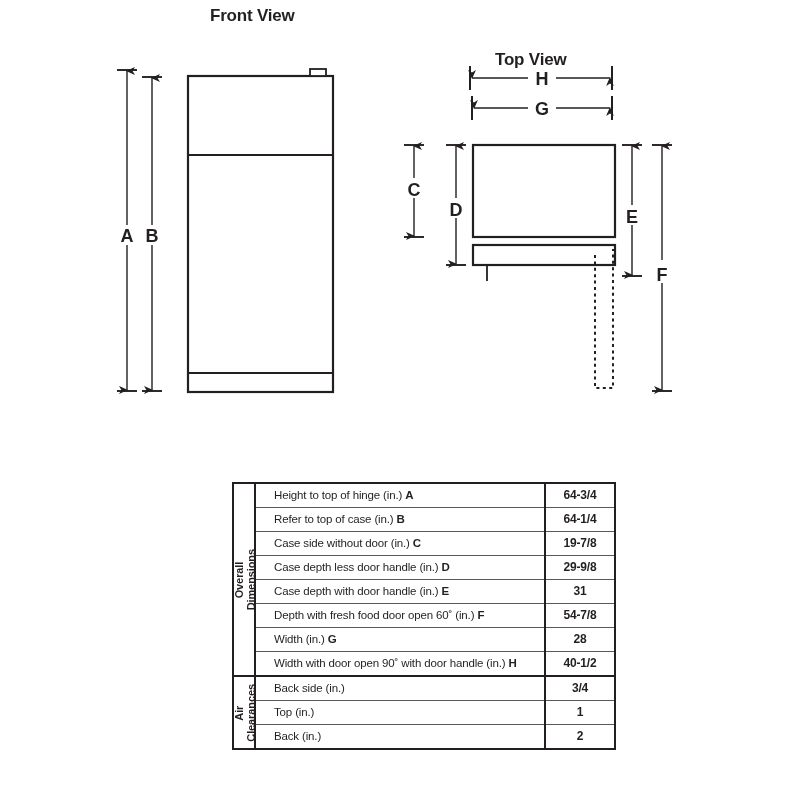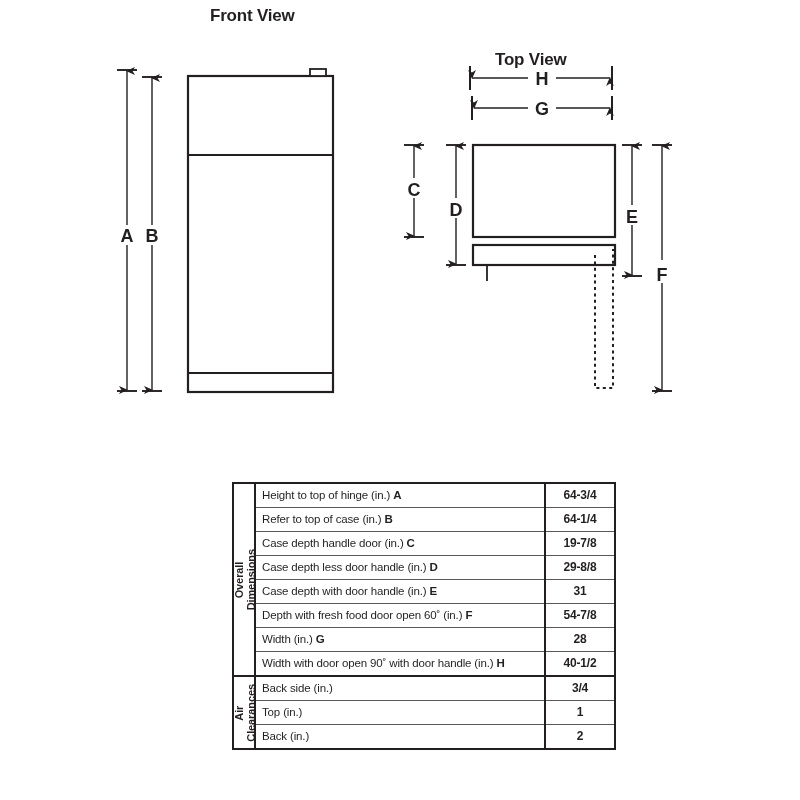--- a/index.html
+++ b/index.html
@@ -53,7 +53,7 @@
   .col-val{width:70px;}
 
   td.desc{
-    padding-left:6px;
+    padding-left:18px;
     white-space:nowrap;
     letter-spacing:-0.15px;
     margin-top:17px;

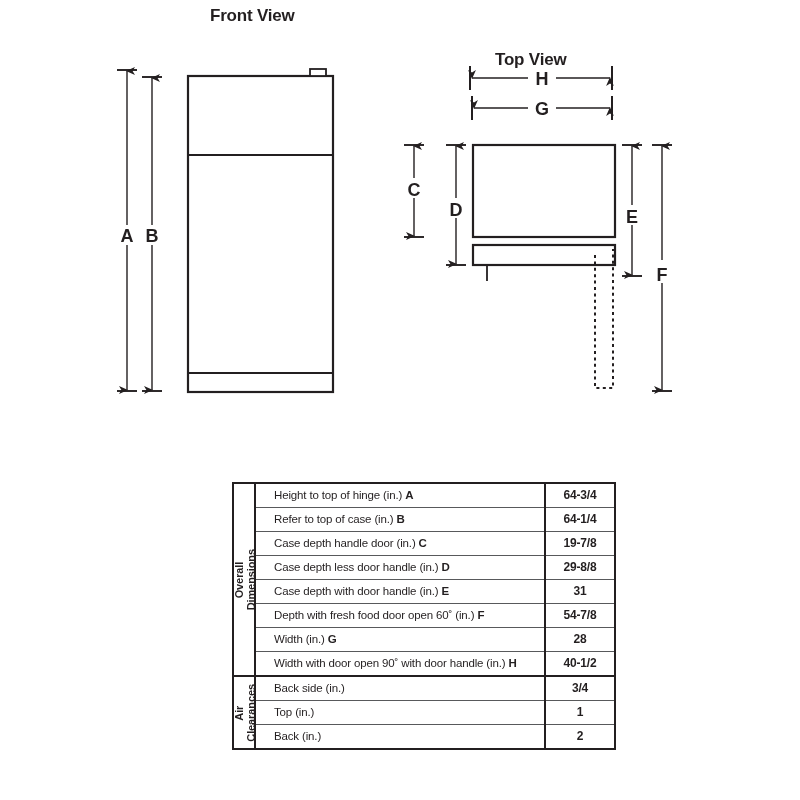--- a/index.html
+++ b/index.html
@@ -227,7 +227,7 @@
         <td class="val">64-1/4</td>
       </tr>
       <tr>
-        <td class="desc"><span>Case depth handle door (in.) </span><b>C</b></td>
+        <td class="desc"><span>Case side without door (in.) </span><b>C</b></td>
         <td class="val">19-7/8</td>
       </tr>
       <tr>

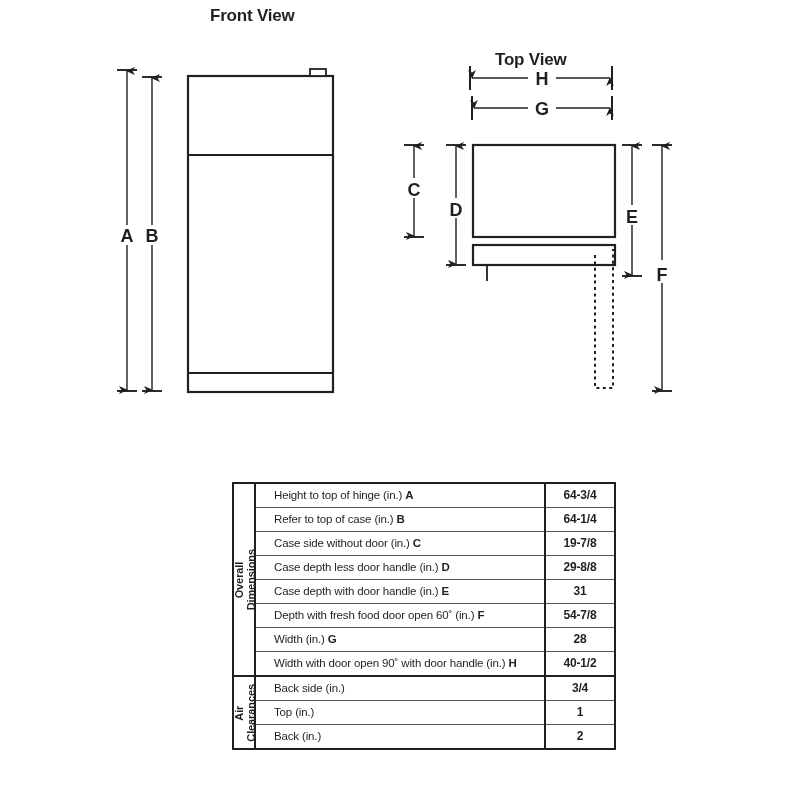--- a/index.html
+++ b/index.html
@@ -232,7 +232,7 @@
       </tr>
       <tr>
         <td class="desc"><span>Case depth less door handle (in.) </span><b>D</b></td>
-        <td class="val">29-8/8</td>
+        <td class="val">29-9/8</td>
       </tr>
       <tr>
         <td class="desc"><span>Case depth with door handle (in.) </span><b>E</b></td>

